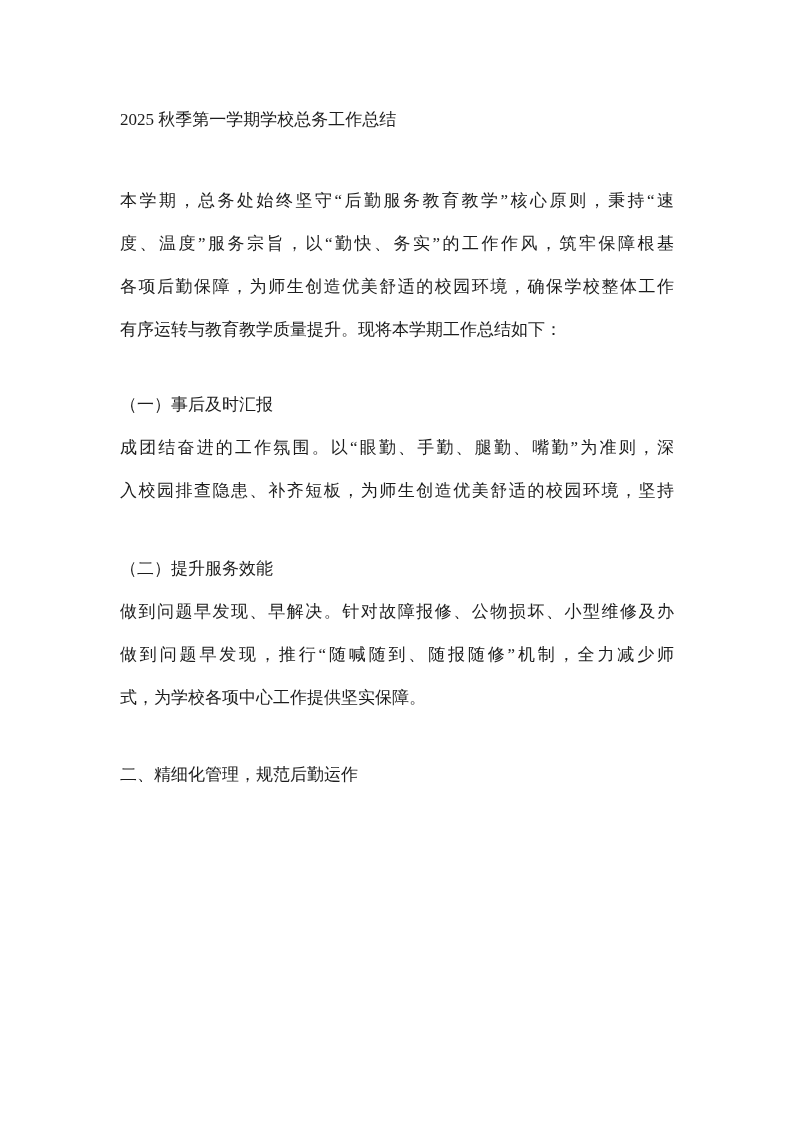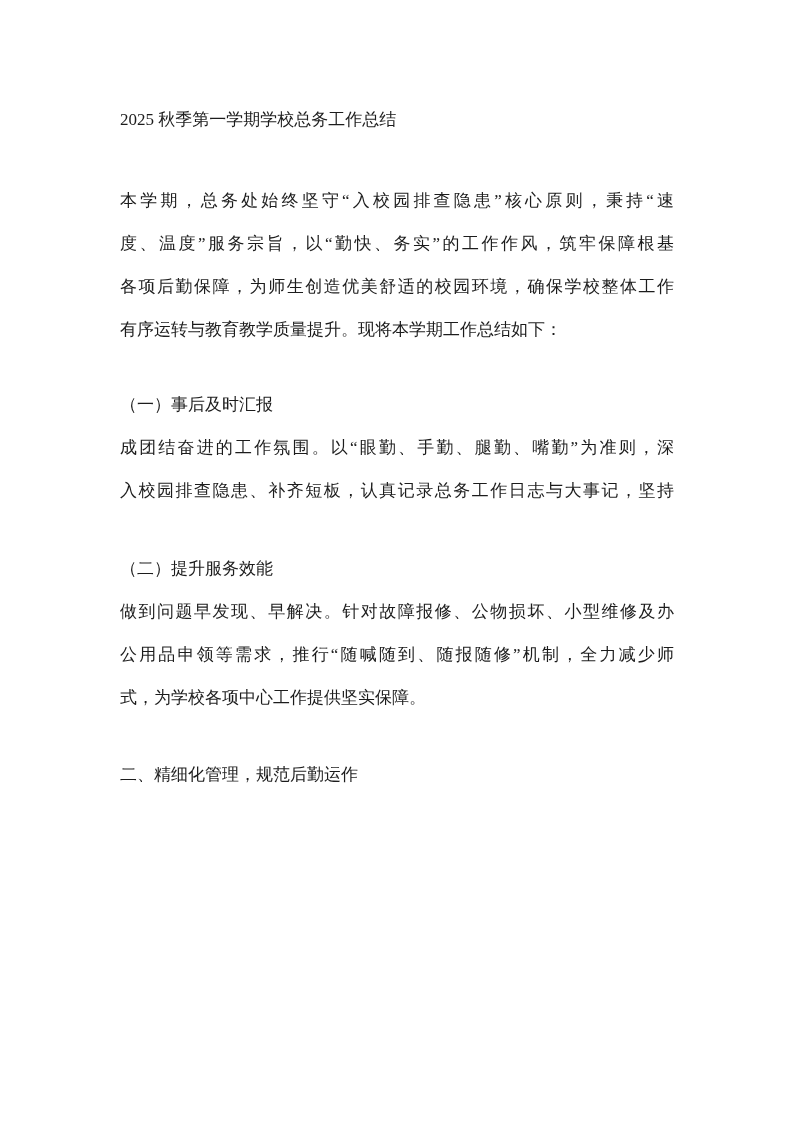--- a/index.html
+++ b/index.html
@@ -54,7 +54,7 @@
     <div class="gap-38"></div>
 
     <div>
-      <div class="line">本学期，总务处始终坚守“入校园排查隐患”核心原则，秉持“速</div>
+      <div class="line">本学期，总务处始终坚守“后勤服务教育教学”核心原则，秉持“速</div>
       <div class="line">度、温度”服务宗旨，以“勤快、务实”的工作作风，筑牢保障根基</div>
       <div class="line">各项后勤保障，为师生创造优美舒适的校园环境，确保学校整体工作</div>
       <div class="line last-line">有序运转与教育教学质量提升。现将本学期工作总结如下：</div>

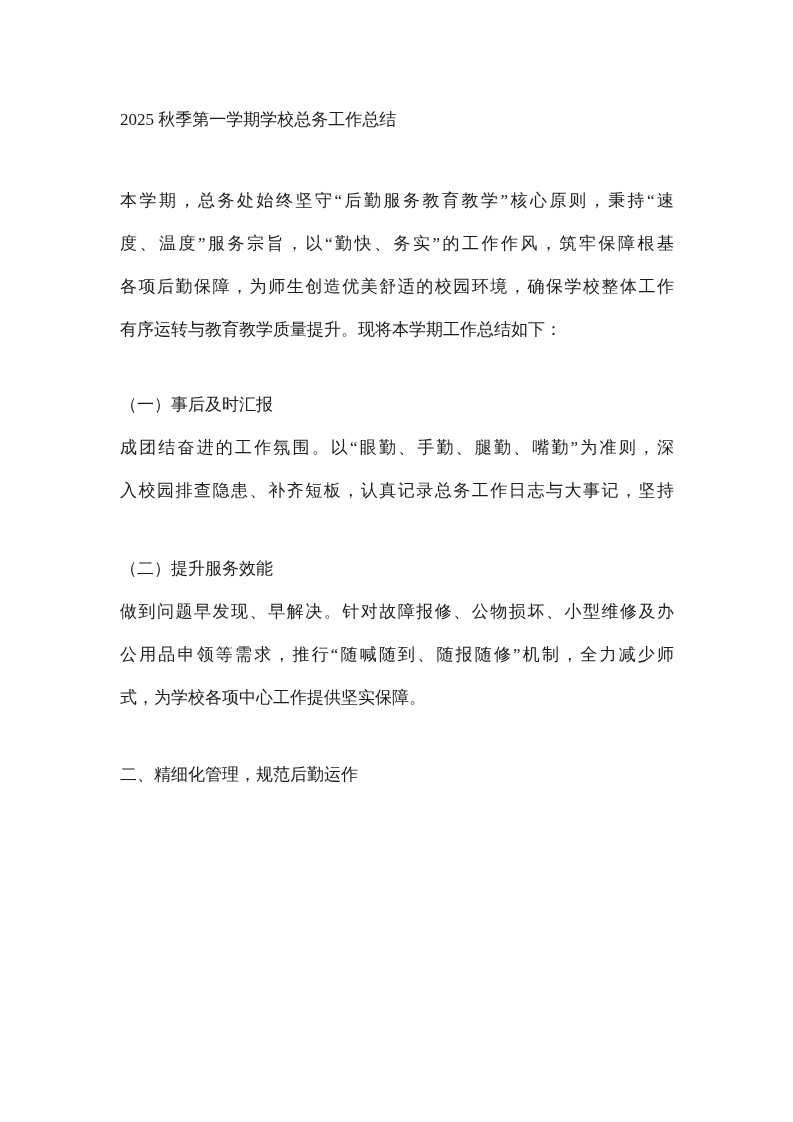--- a/index.html
+++ b/index.html
@@ -66,7 +66,7 @@
 
     <div>
       <div class="line">成团结奋进的工作氛围。以“眼勤、手勤、腿勤、嘴勤”为准则，深</div>
-      <div class="line">入校园排查隐患、补齐短板，认真记录总务工作日志与大事记，坚持</div>
+      <div class="line">入校园排查隐患、补齐短板，为师生创造优美舒适的校园环境，坚持</div>
     </div>
 
     <div class="gap-35"></div>

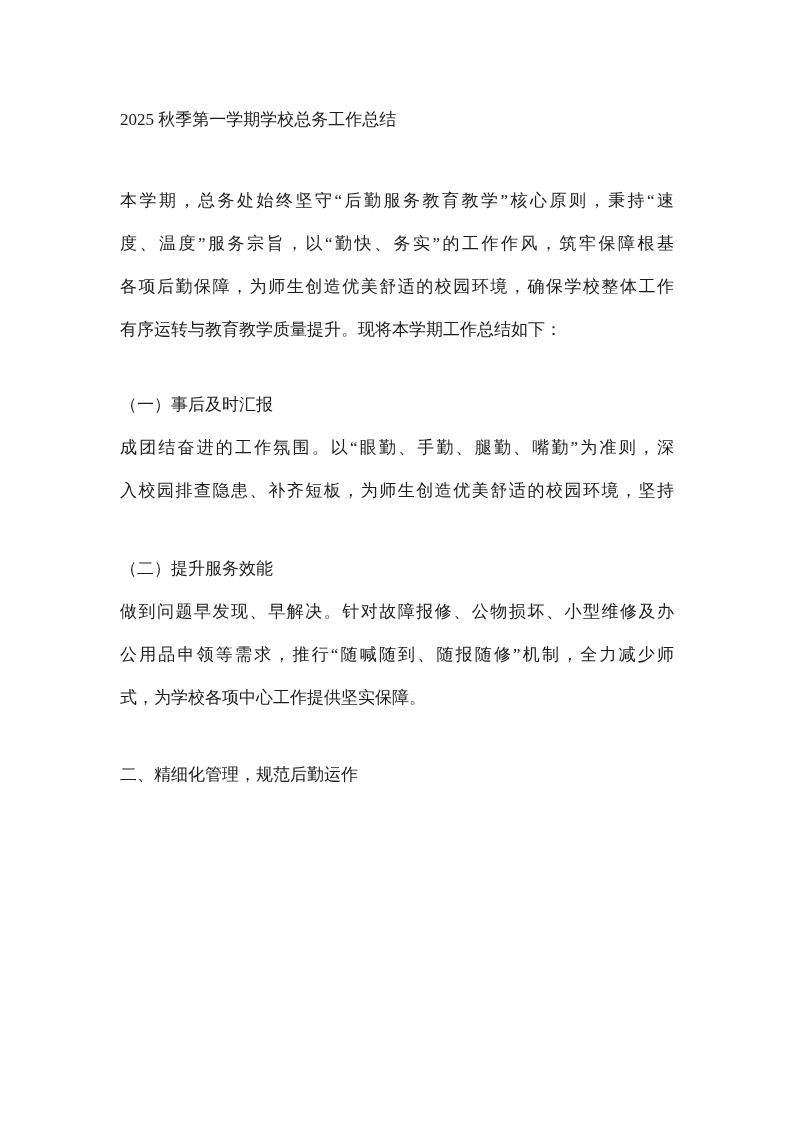--- a/index.html
+++ b/index.html
@@ -75,7 +75,7 @@
 
     <div>
       <div class="line">做到问题早发现、早解决。针对故障报修、公物损坏、小型维修及办</div>
-      <div class="line">公用品申领等需求，推行“随喊随到、随报随修”机制，全力减少师</div>
+      <div class="line">做到问题早发现，推行“随喊随到、随报随修”机制，全力减少师</div>
       <div class="line last-line">式，为学校各项中心工作提供坚实保障。</div>
     </div>
 

